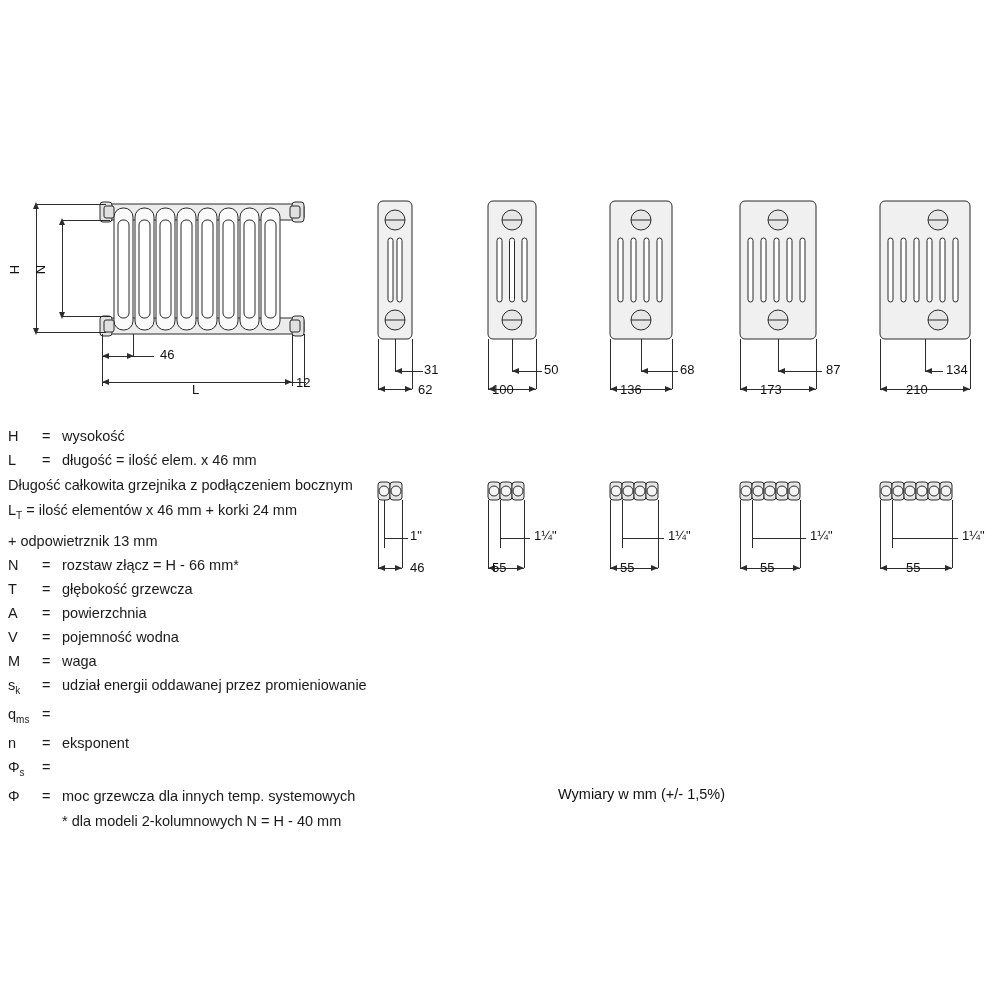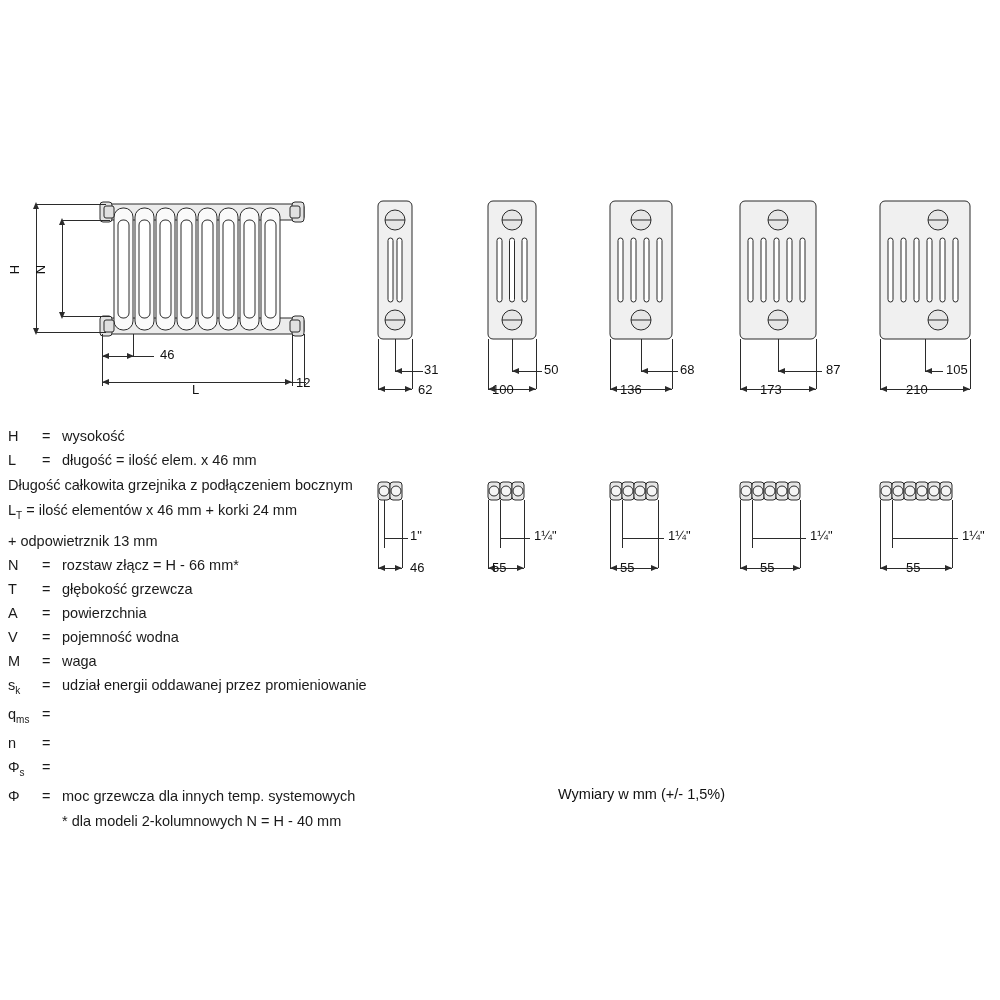--- a/index.html
+++ b/index.html
@@ -243,7 +243,7 @@
     <div class="vline" style="left:100px;top:143px;height:50px;"></div>
     <div class="hline" style="left:55px;top:175px;width:18px;"></div>
     <div class="ar ar-l" style="left:55px;top:171.5px;"></div>
-    <div class="dimtxt" style="left:76px;top:166px;">105</div>
+    <div class="dimtxt" style="left:76px;top:166px;">134</div>
     <div class="hline" style="left:10px;top:193px;width:90px;"></div>
     <div class="ar ar-l" style="left:10px;top:189.5px;"></div>
     <div class="ar ar-r" style="left:93px;top:189.5px;"></div>

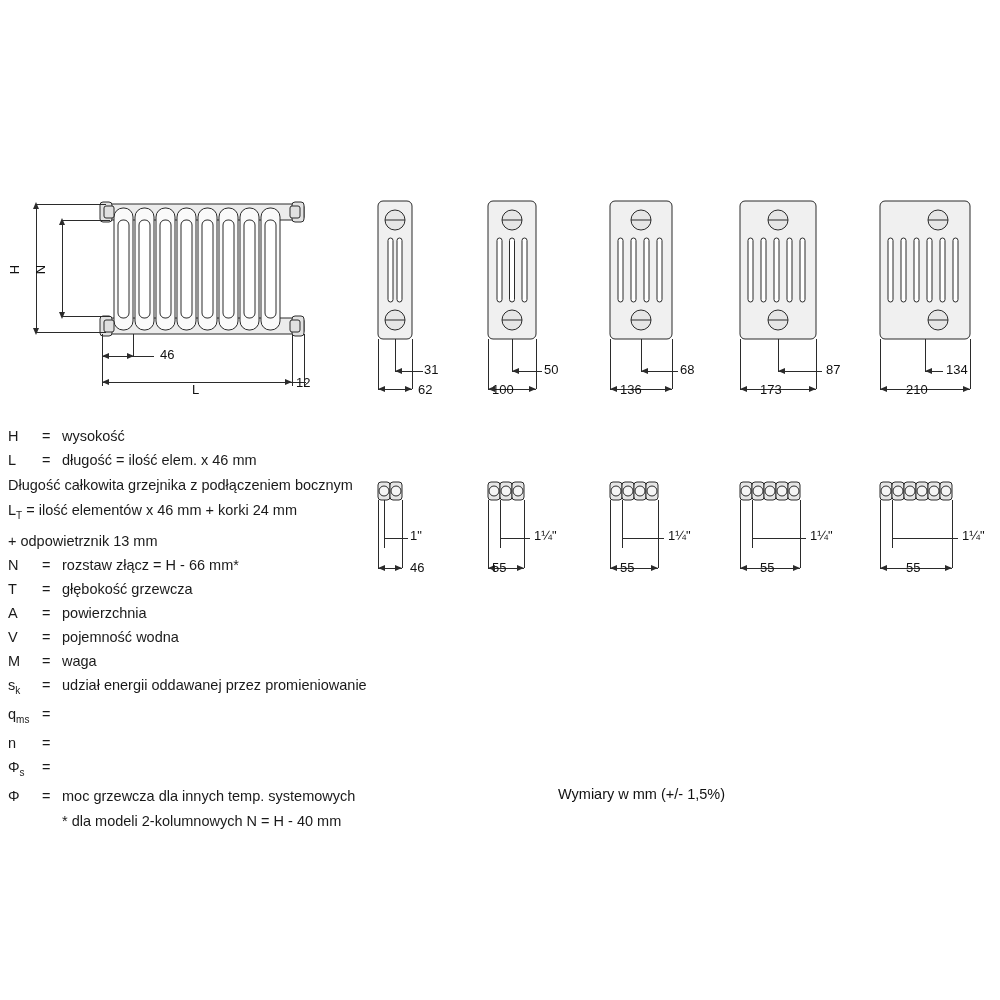--- a/index.html
+++ b/index.html
@@ -420,6 +420,7 @@
     <div class="lrow">
       <span class="lsym">n</span>
       <span class="leq">=</span>
+      <span class="ltxt">eksponent</span>
     </div>
     <div class="lrow">
       <span class="lsym"><span>Φ</span><span class="sub">s</span></span>

